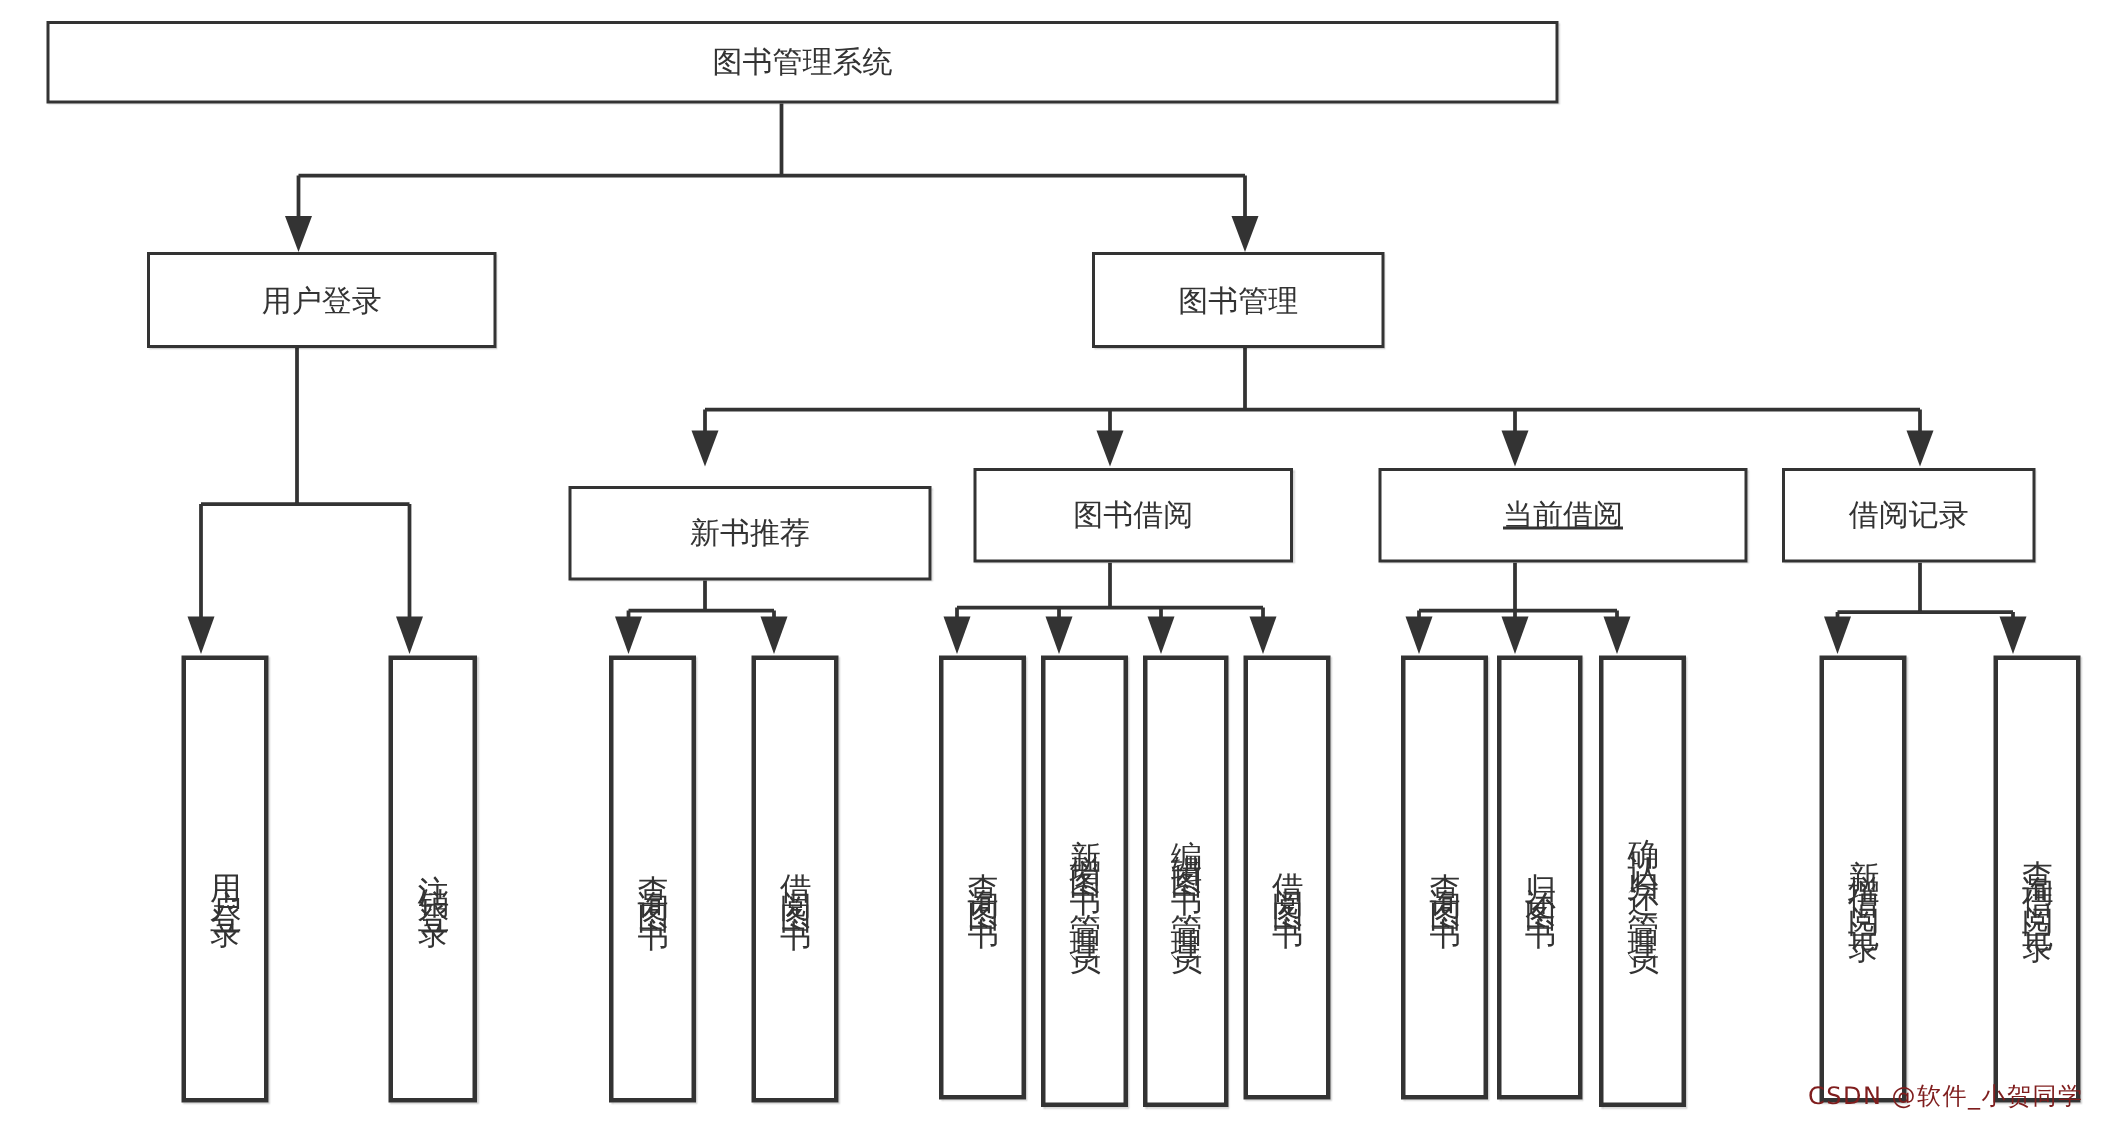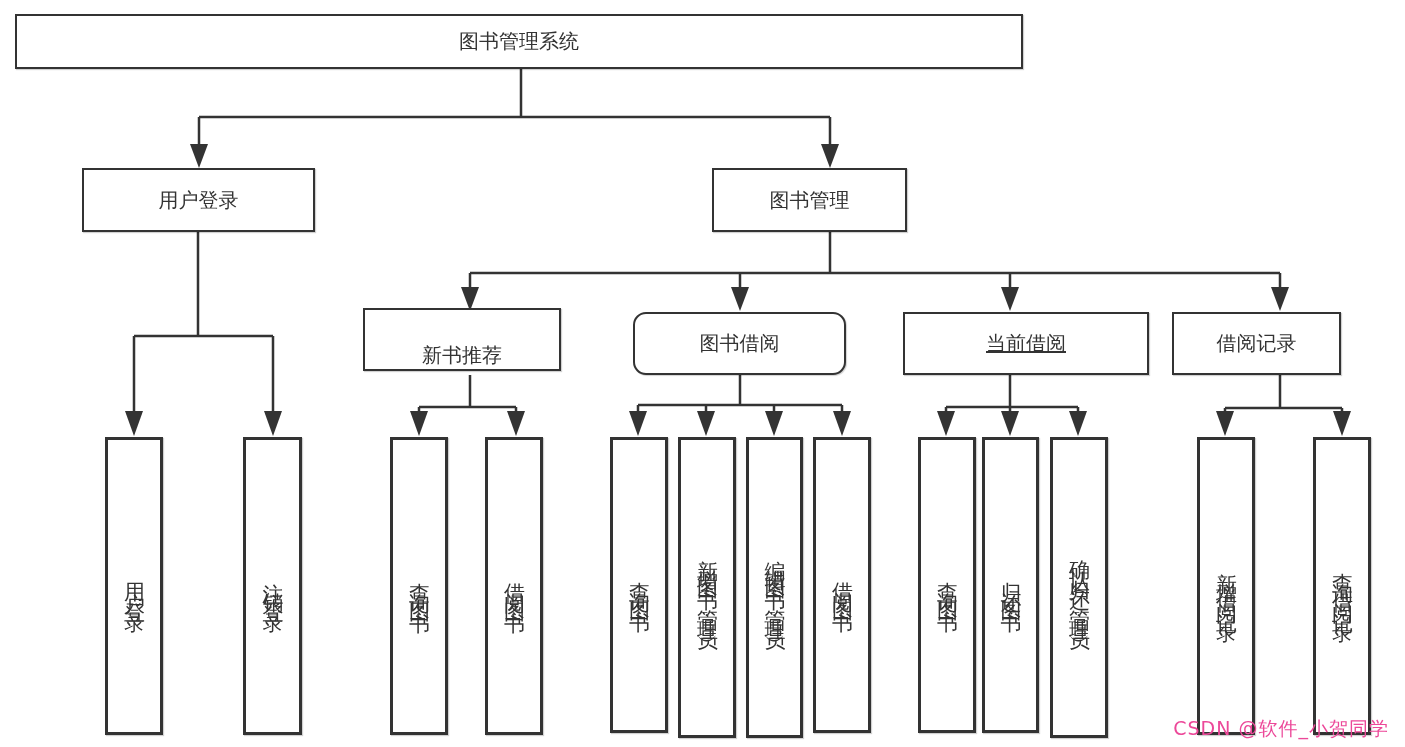--- a/index.html
+++ b/index.html
@@ -15,6 +15,7 @@
     display:flex;align-items:center;justify-content:center;
     color:#333333;font-size:20px;
     box-shadow:1px 1px 1px rgba(0,0,0,0.18);
+    margin-left:16px;
   }
   .leaf{border-width:3px;}
   .leaf .vtext{

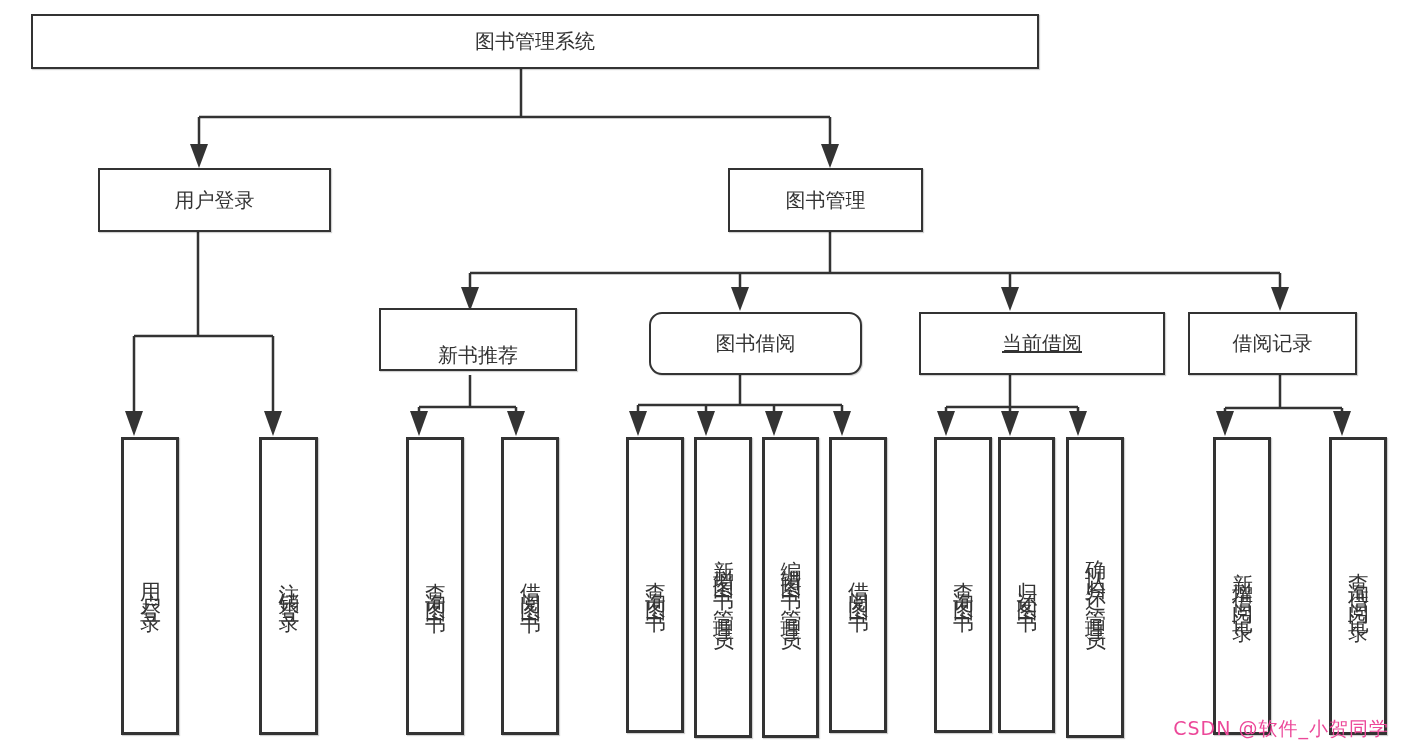--- a/index.html
+++ b/index.html
@@ -87,7 +87,7 @@
     <span>图书管理</span>
   </div>
 
-  <div class="box" style="left:363px;top:308px;width:198px;height:63px;align-items:flex-end;">
+  <div class="box" style="left:363px;top:324px;width:242px;height:63px;">
     <span>新书推荐</span>
   </div>
   <div class="box" style="left:633px;top:312px;width:213px;height:63px;border-radius:13px;">

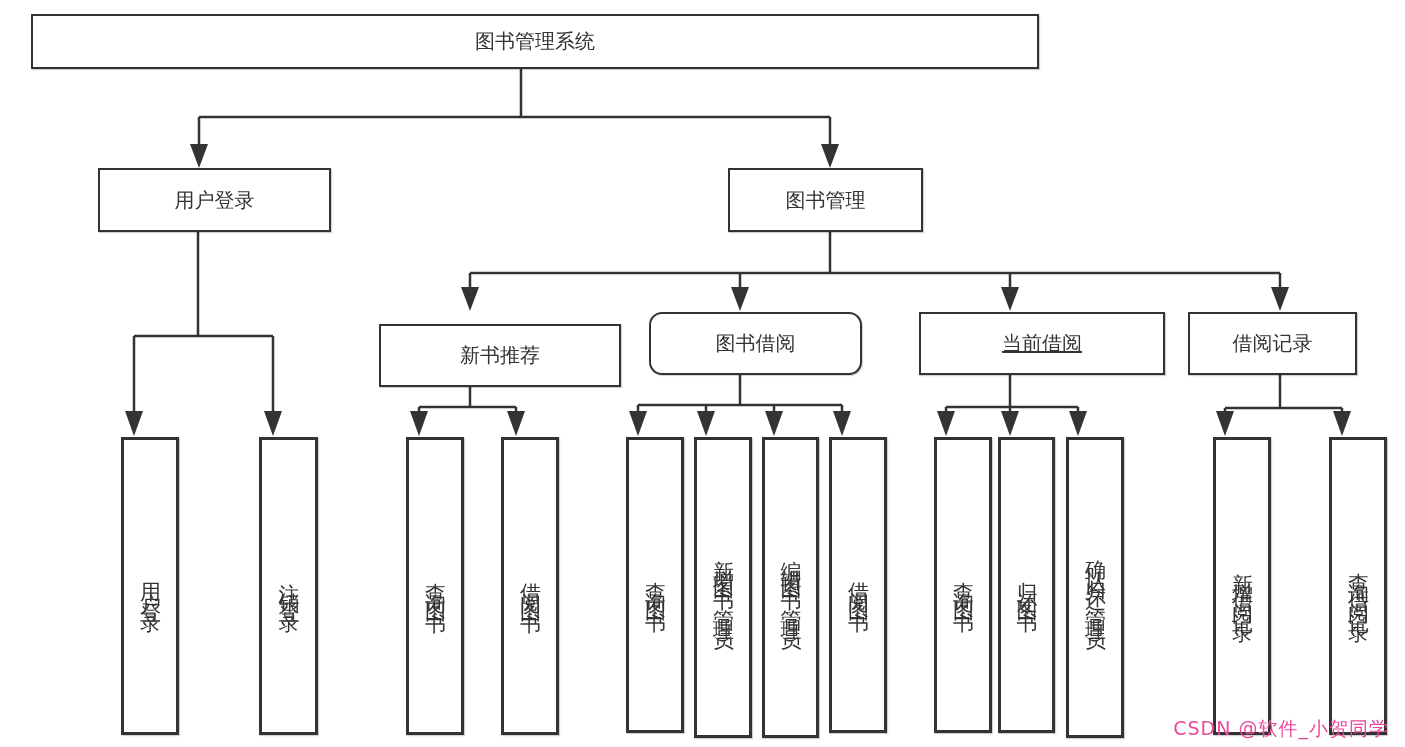--- a/index.html
+++ b/index.html
@@ -90,7 +90,7 @@
   <div class="box" style="left:363px;top:324px;width:242px;height:63px;">
     <span>新书推荐</span>
   </div>
-  <div class="box" style="left:633px;top:312px;width:213px;height:63px;border-radius:13px;">
+  <div class="box" style="left:633px;top:312px;width:213px;height:63px;">
     <span>图书借阅</span>
   </div>
   <div class="box" style="left:903px;top:312px;width:246px;height:63px;text-decoration:underline;">

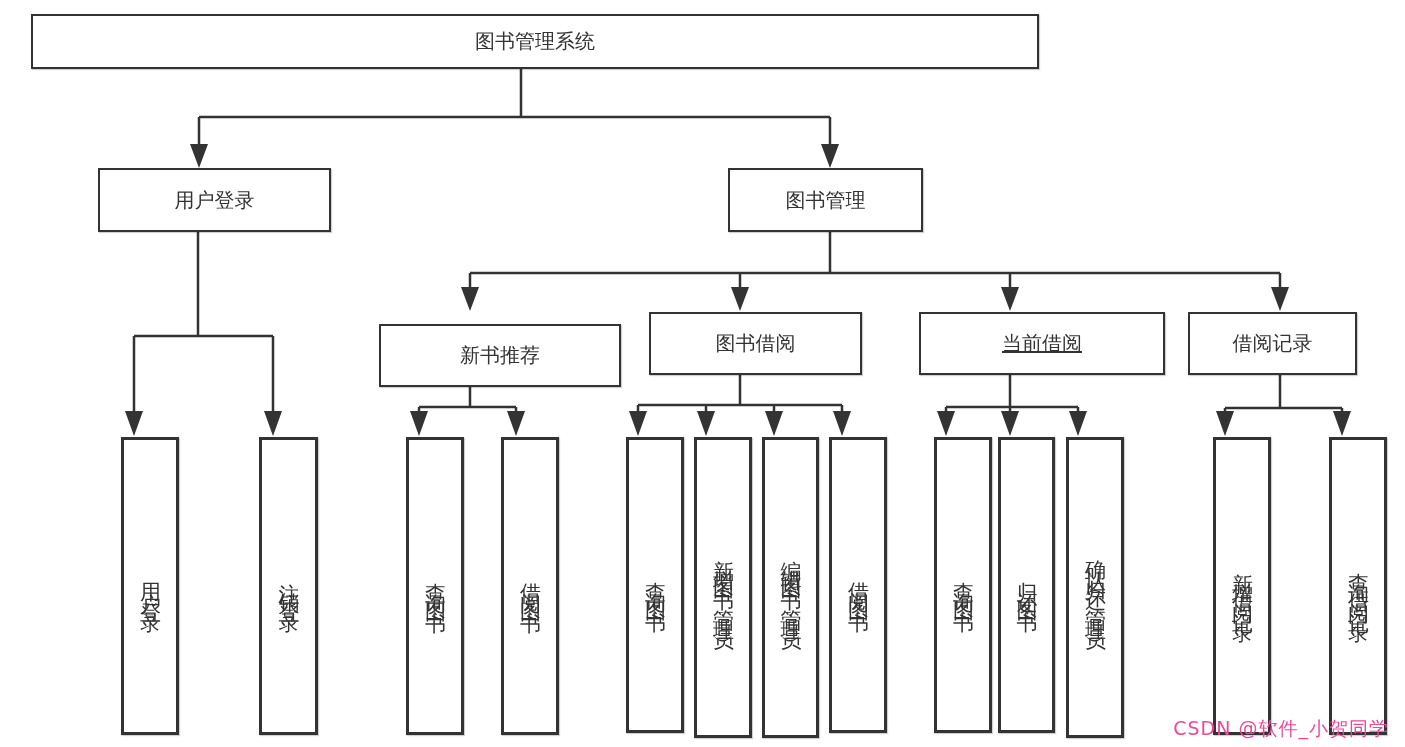--- a/index.html
+++ b/index.html
@@ -25,7 +25,7 @@
   }
   .watermark{
     position:absolute;right:16px;bottom:5px;
-    font-size:19px;color:#ec4899;letter-spacing:1px;text-align:right;
+    font-size:16px;color:#7f1d1d;letter-spacing:1px;text-align:right;
   }
 </style>
 </head>

